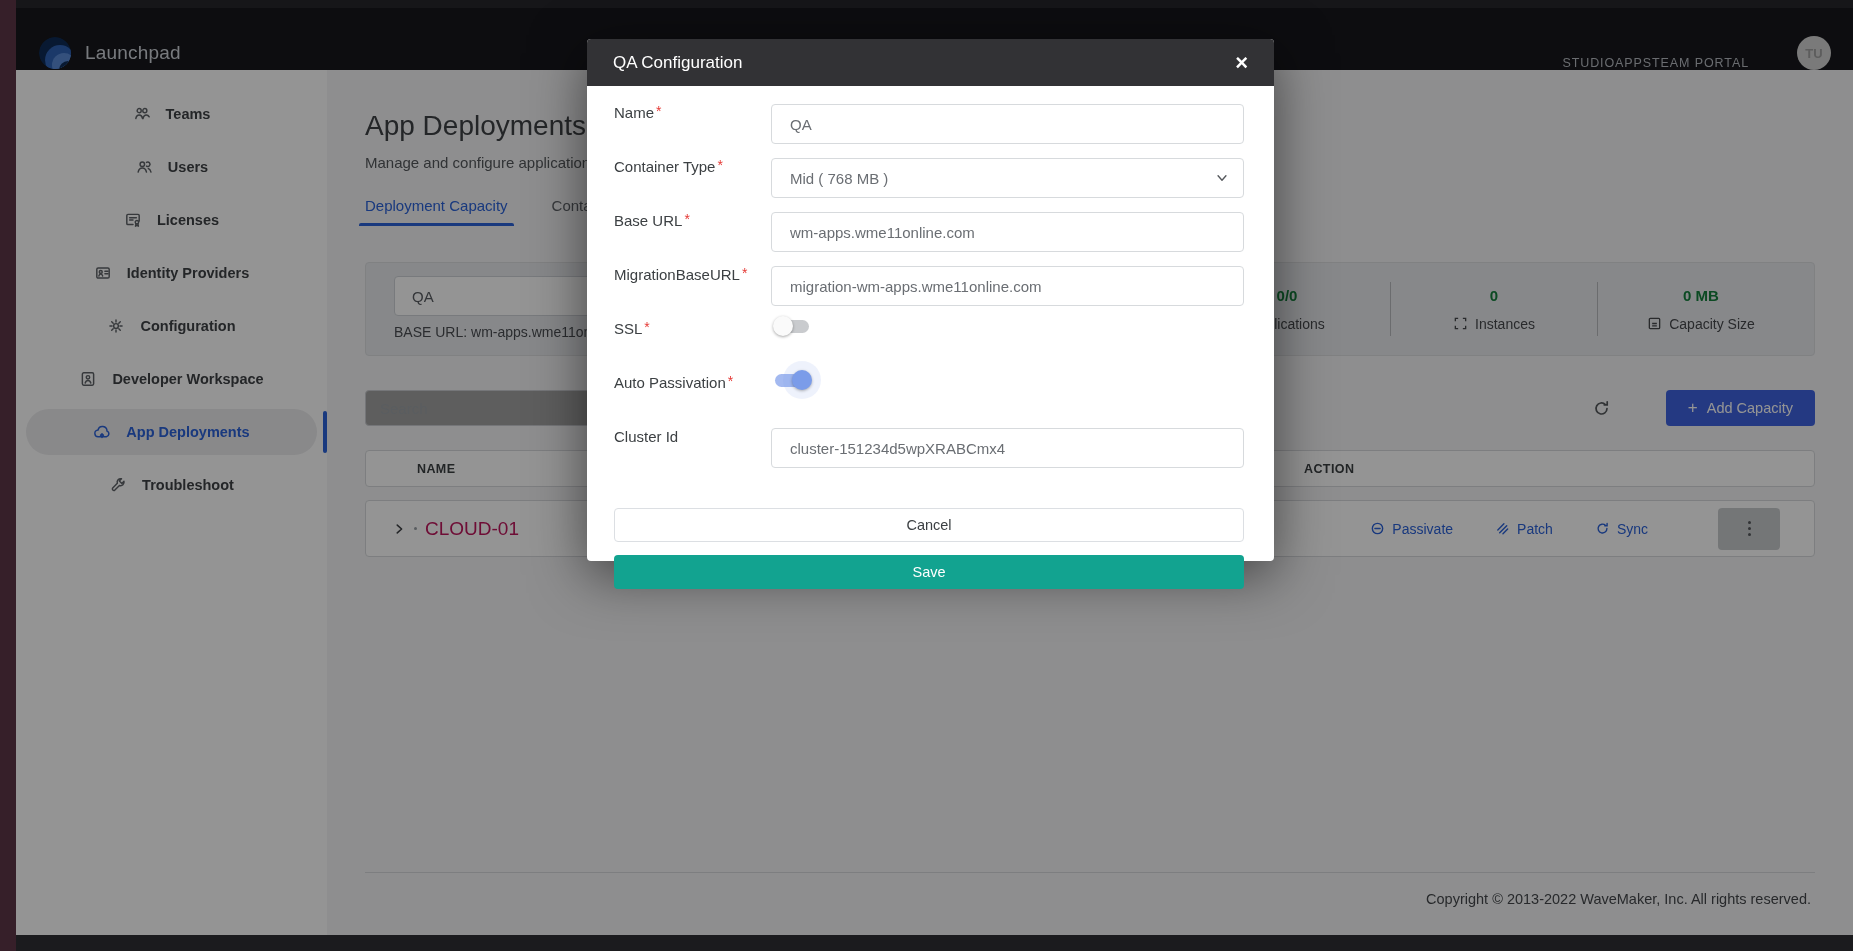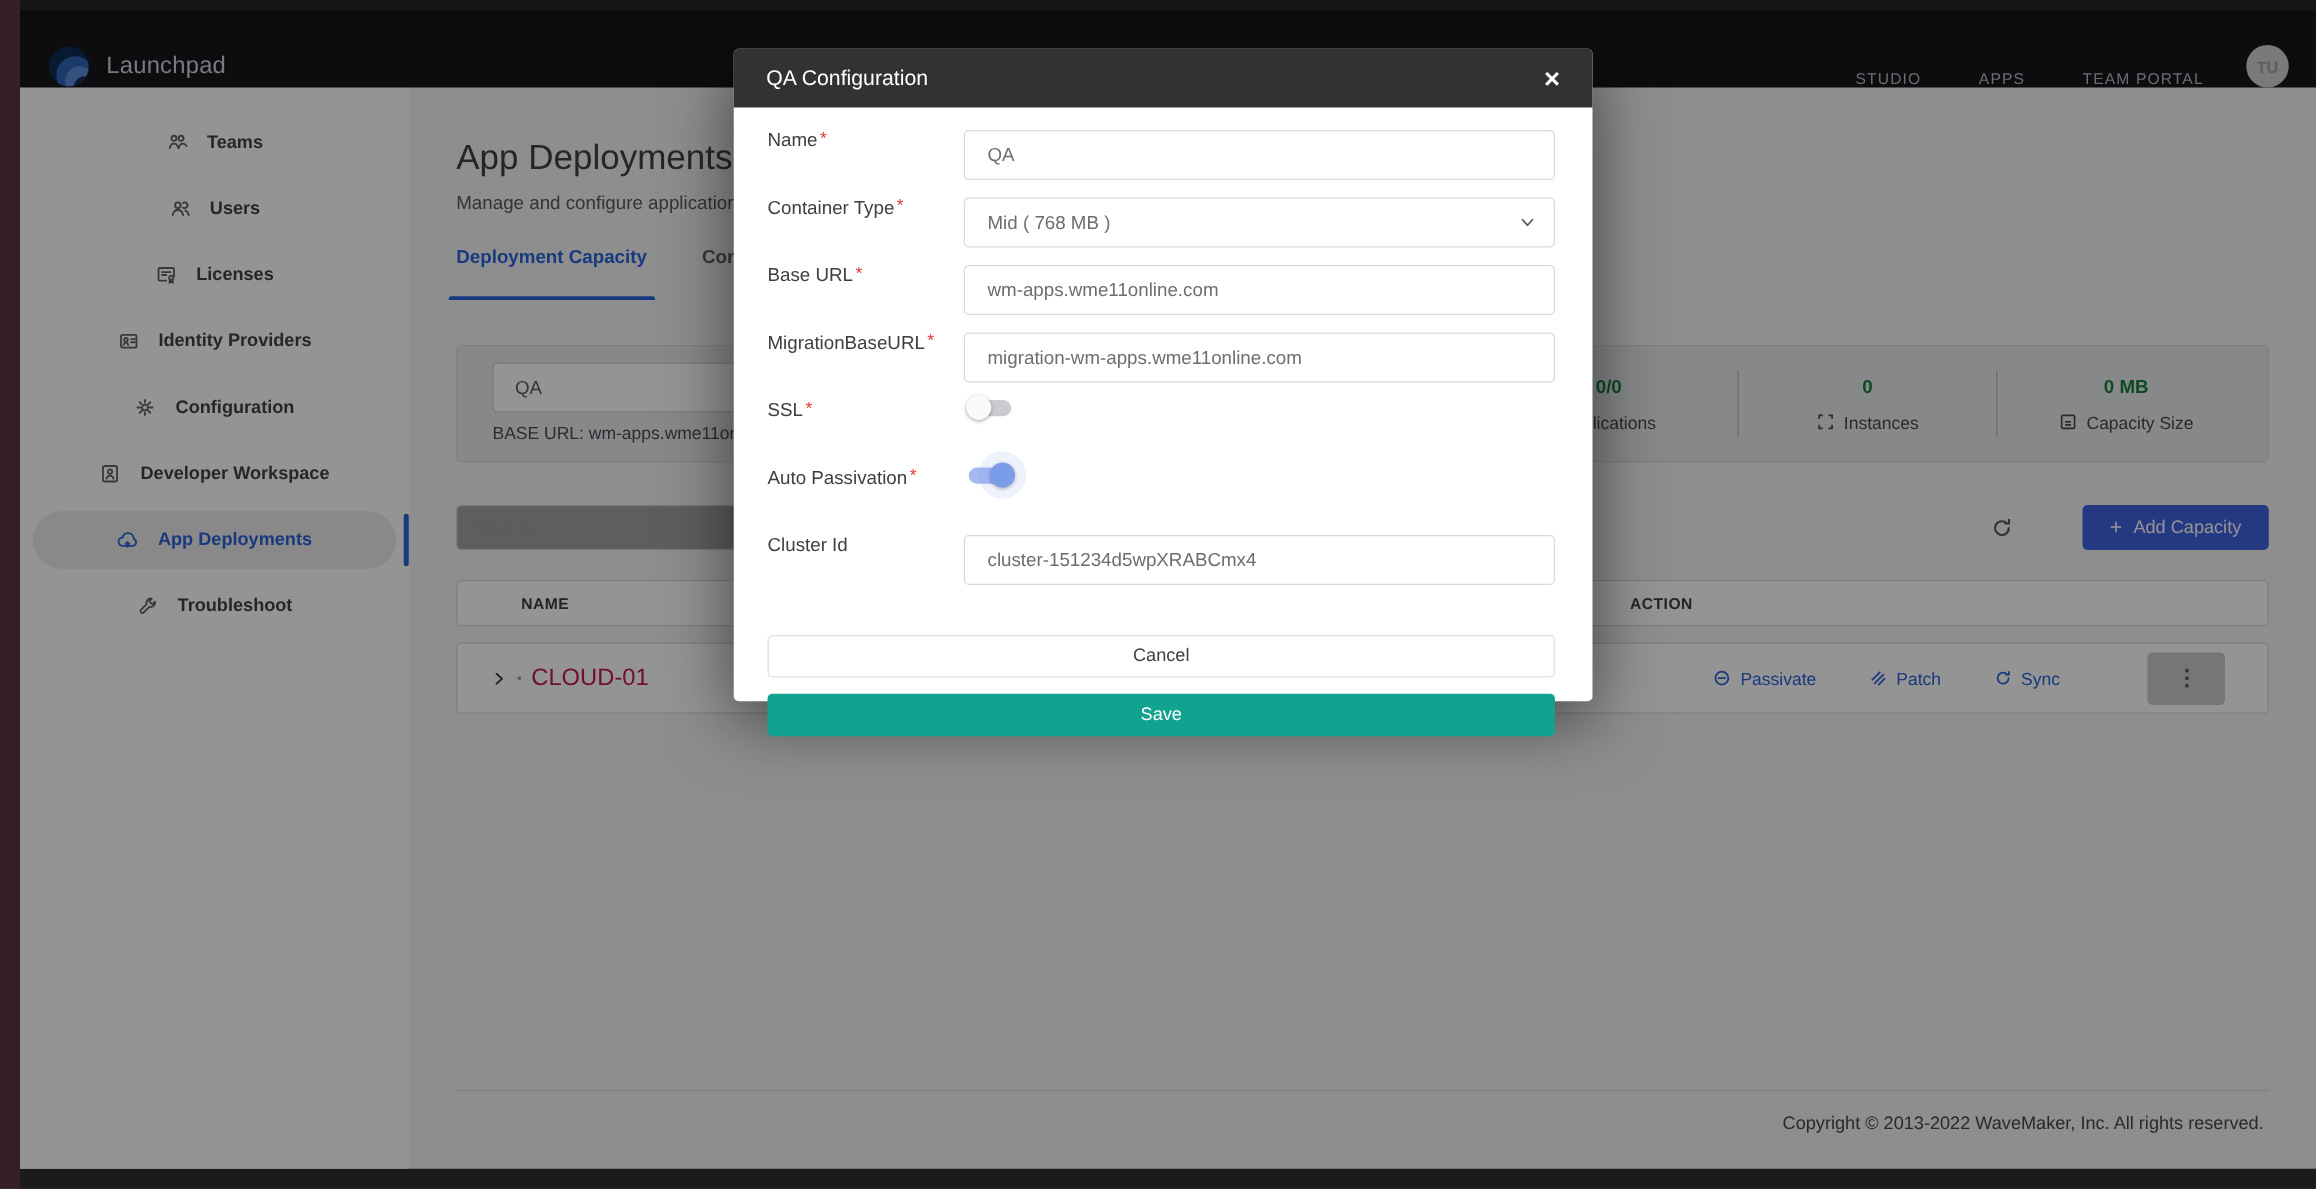--- a/index.html
+++ b/index.html
@@ -18,7 +18,7 @@
   .navbar { position:absolute; left:0; right:0; top:0; height:62px; background:#17181c; display:flex; align-items:flex-end; padding:0 22px; z-index:2; }
   .brand { display:flex; align-items:center; gap:13px; cursor:pointer; }
   .brand-name { color:#cfd3da; font-size:19px; letter-spacing:0.2px; }
-  .nav-links { margin-left:auto; display:flex; align-items:center; gap:46px; margin-right:34px; }
+  .nav-links { margin-left:auto; display:flex; align-items:center; margin-right:48px; }
   .nav-link { color:#b7bbc2; font-size:12.5px; letter-spacing:0.9px; cursor:pointer; }
   .avatar { width:34px; height:34px; border-radius:50%; background:#d2d2d2; color:#a0a0a0; font-size:13px; font-weight:bold; display:flex; align-items:center; justify-content:center; cursor:pointer; }
 

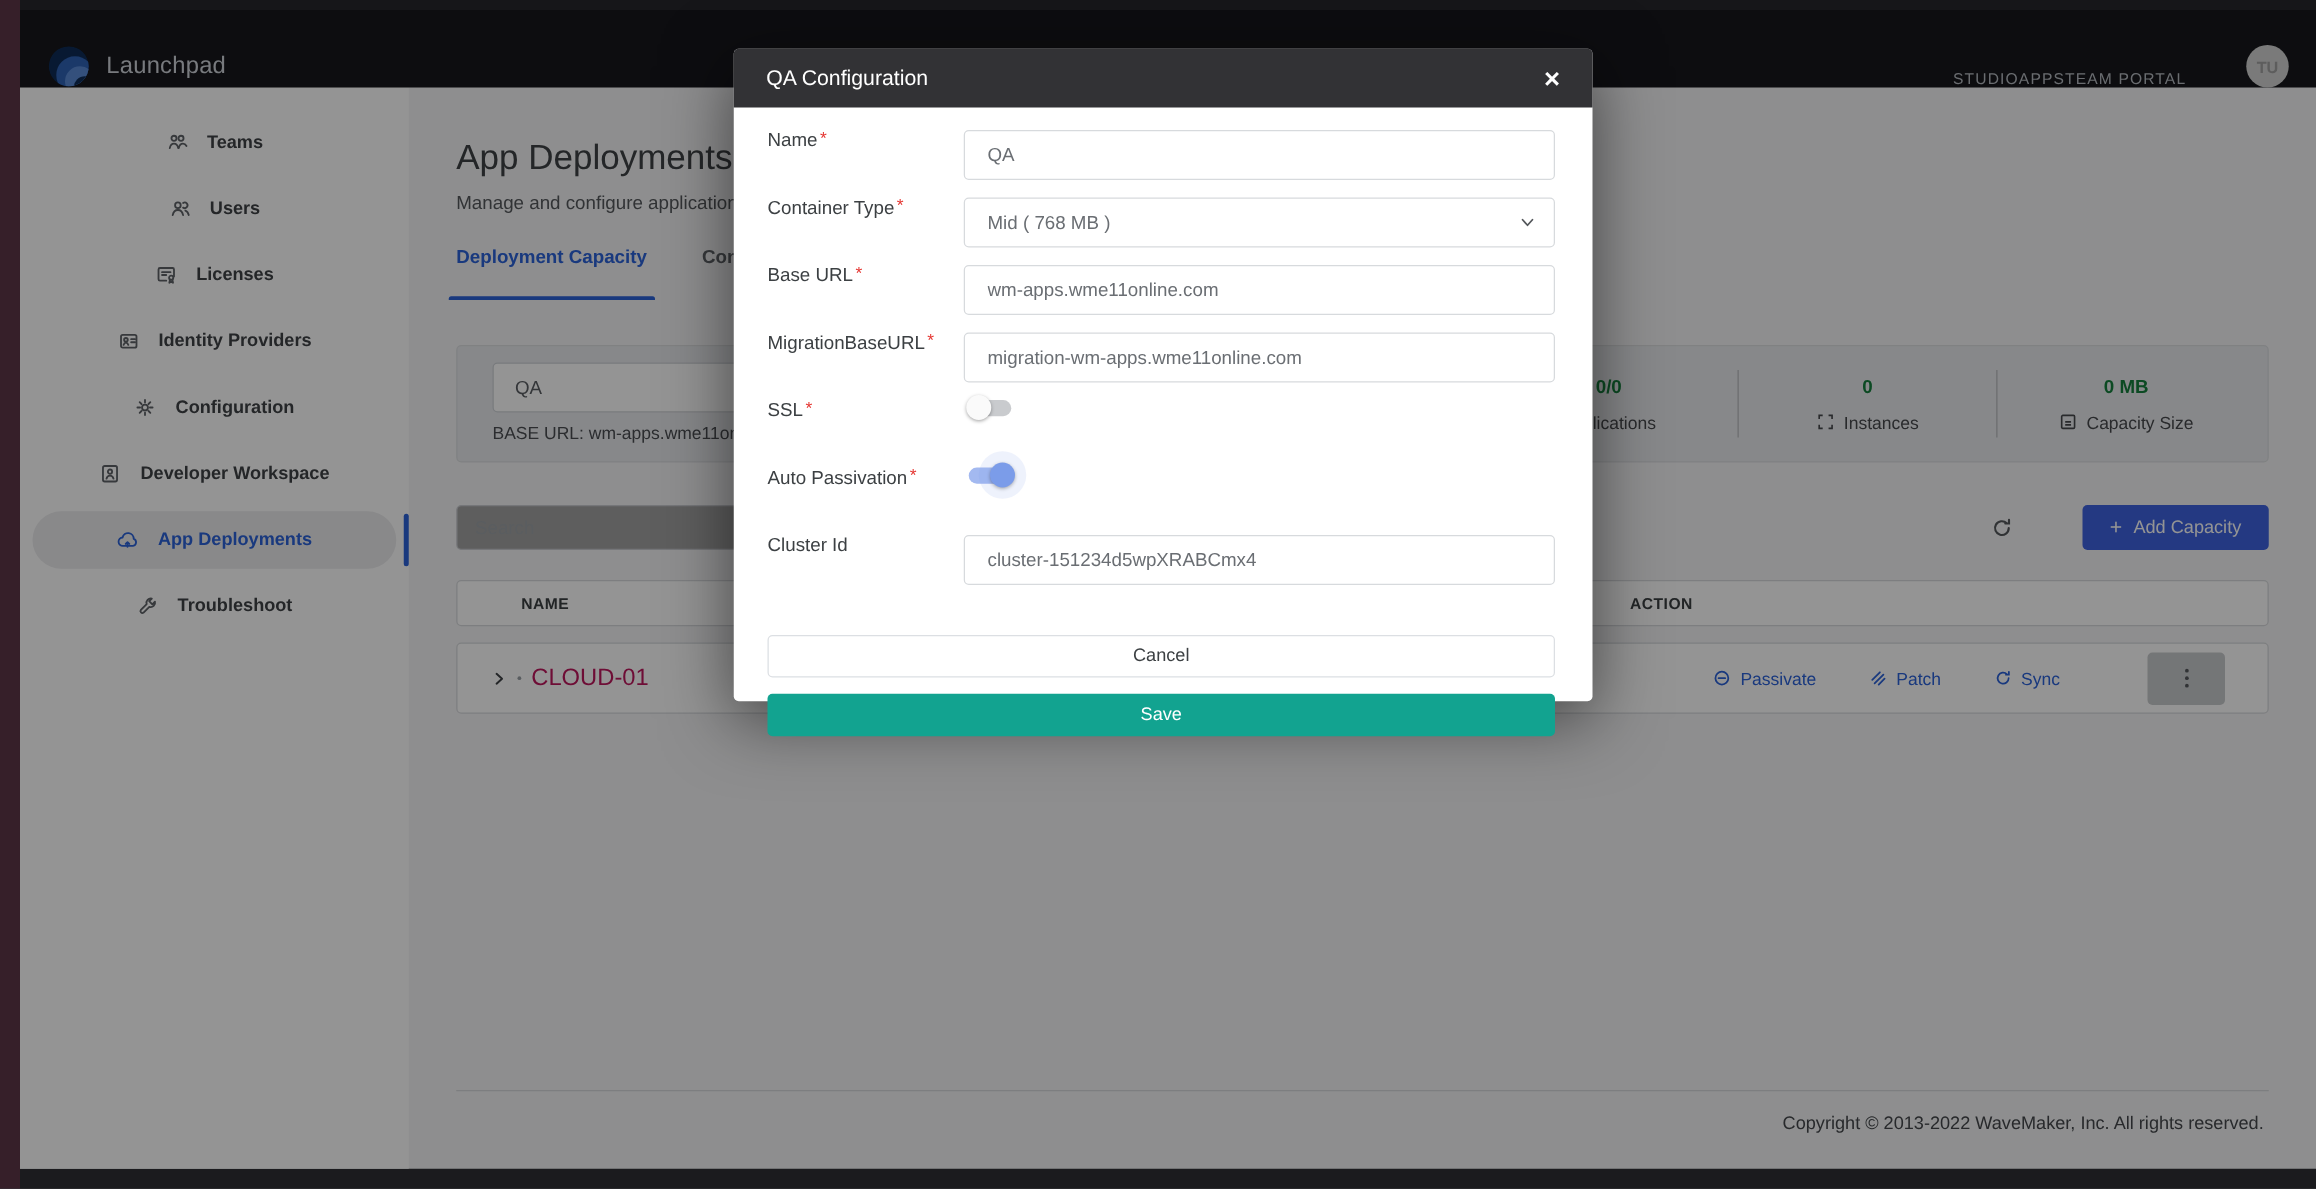--- a/index.html
+++ b/index.html
@@ -35,7 +35,7 @@
   .page-title { margin-top:40px; font-size:28px; color:#3f4246; font-weight:500; }
   .page-sub { margin-top:12px; font-size:15px; color:#55585c; }
   .tabs { margin-top:26px; display:flex; gap:44px; }
-  .tab { font-size:15px; font-weight:700; color:#5f6368; padding-bottom:26px; position:relative; cursor:pointer; }
+  .tab { font-size:15px; font-weight:400; color:#5f6368; padding-bottom:12px; position:relative; cursor:pointer; }
   .tab.active { color:#2b62d9; }
   .tab.active::after { content:""; position:absolute; left:-6px; right:-6px; bottom:0; height:3px; background:#2b62d9; border-radius:2px 2px 0 0; }
 

